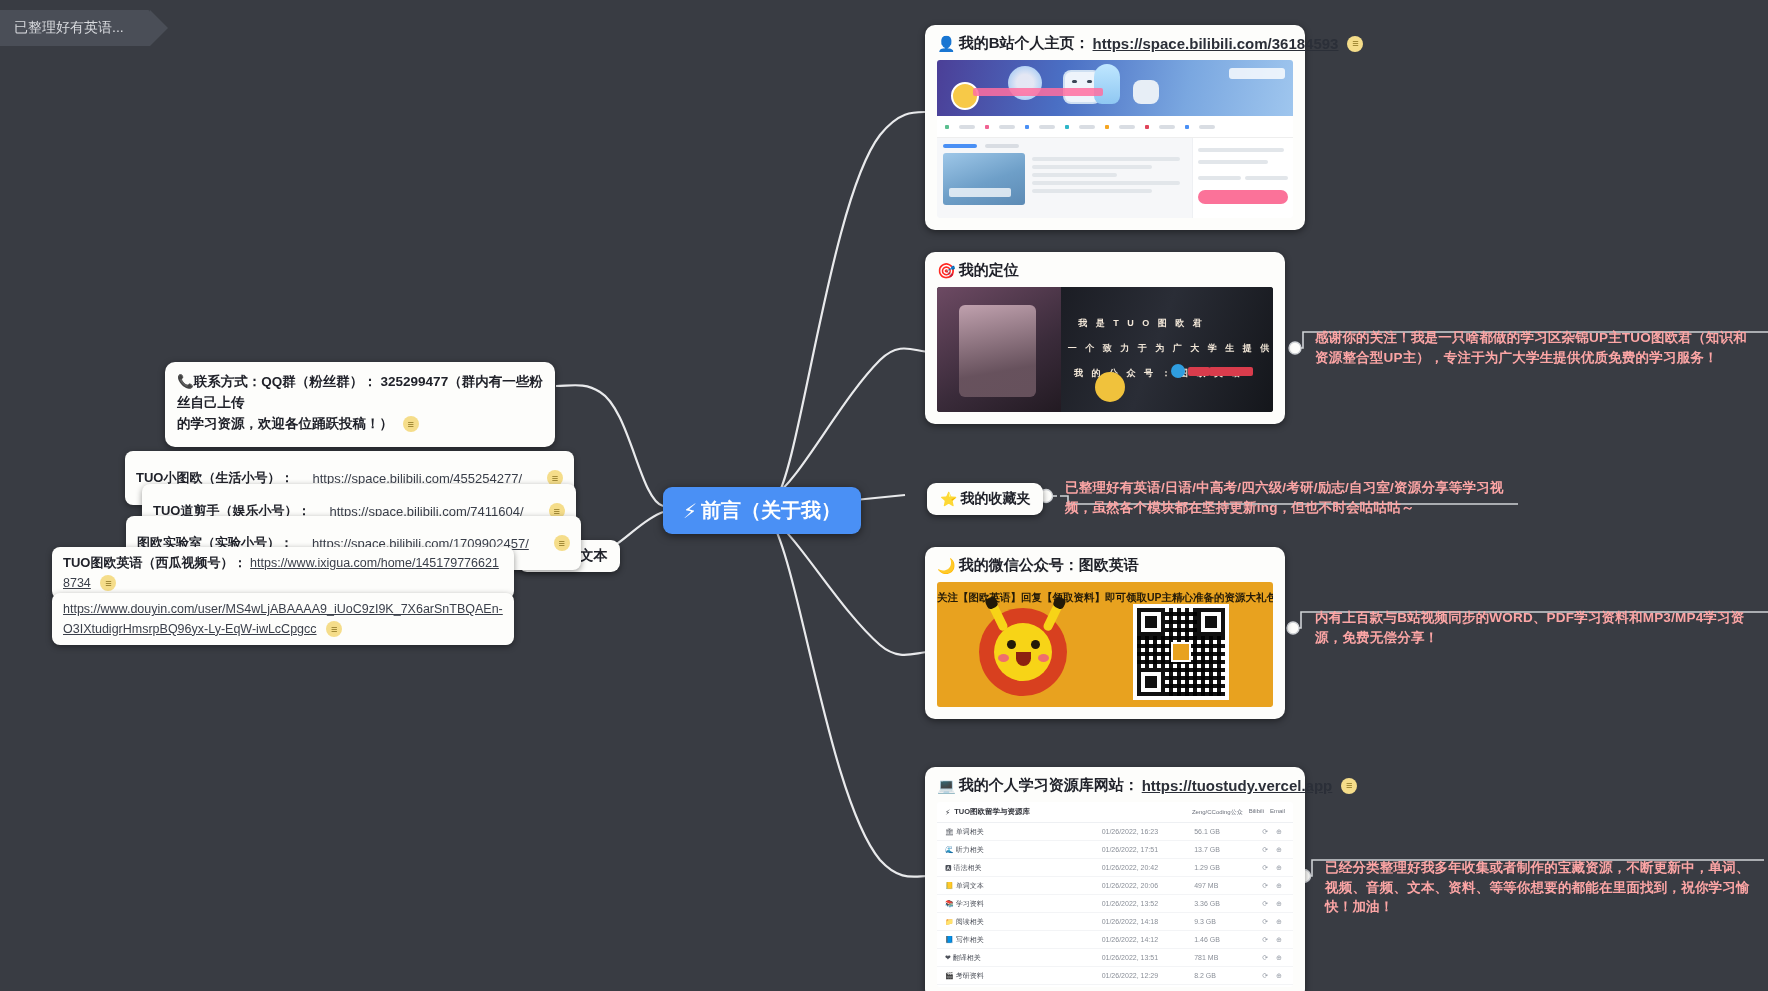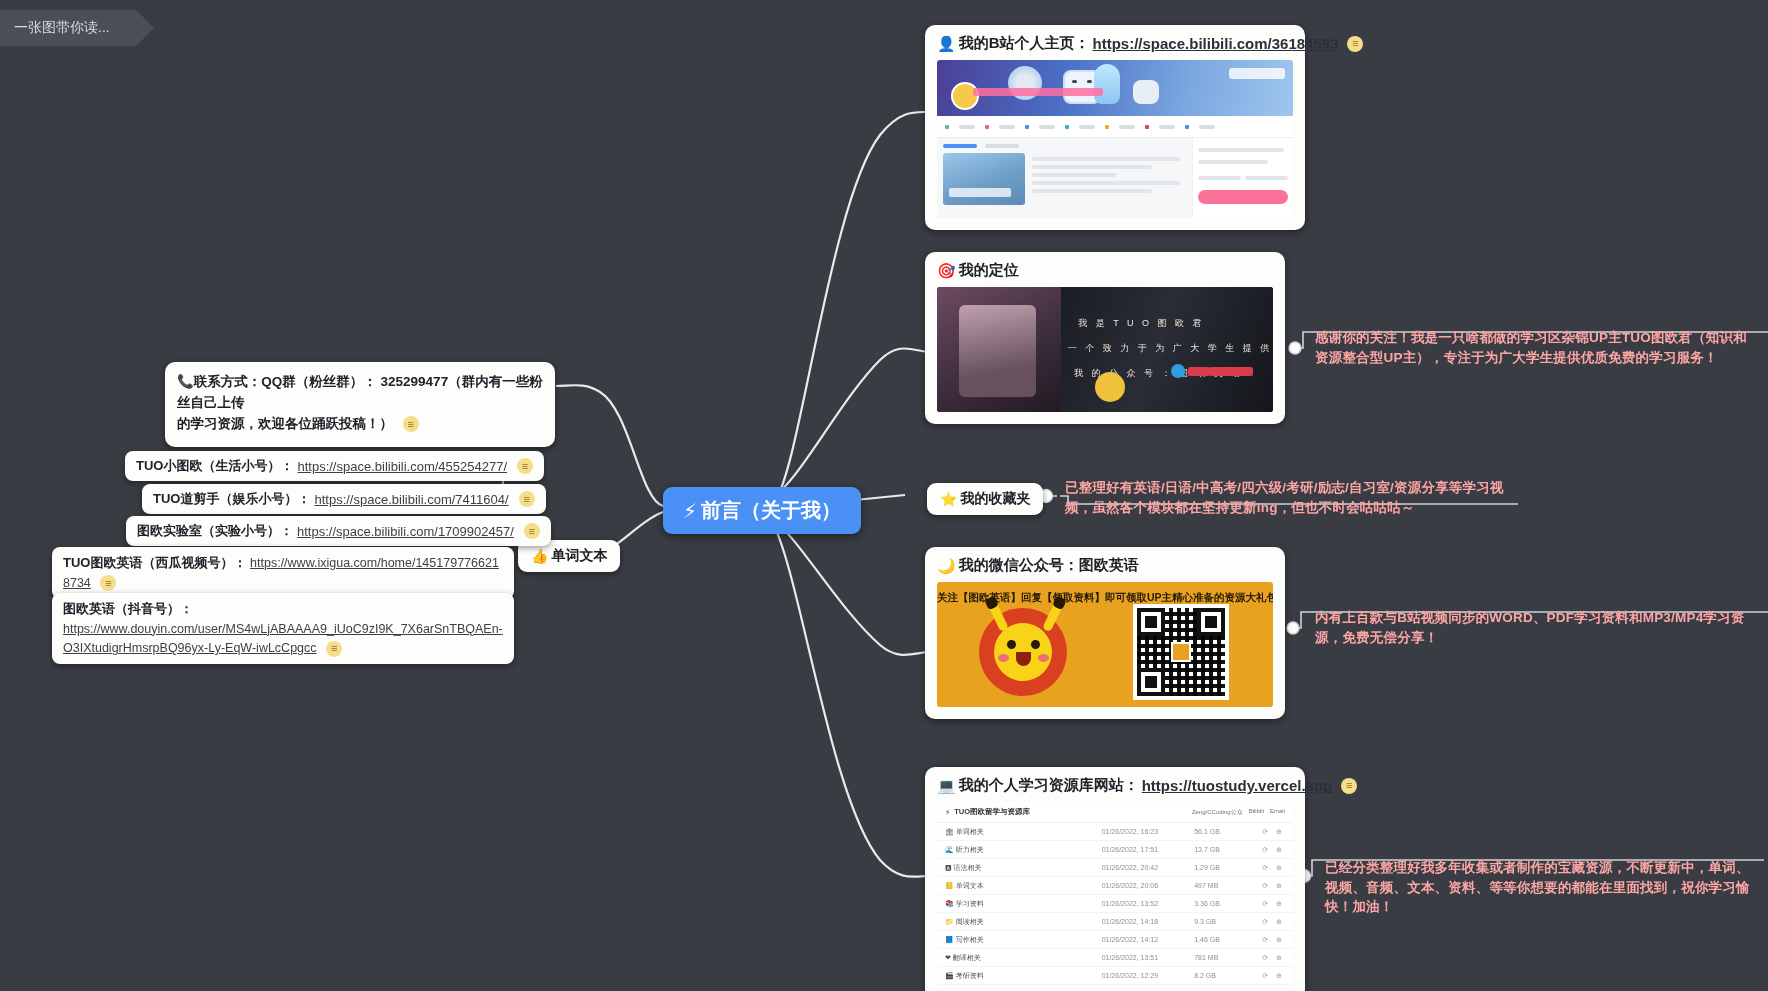--- a/index.html
+++ b/index.html
@@ -186,7 +186,7 @@
 </svg>
 
 <div id="tab">
-  <span>一张图带你读...</span>
+  <span>已整理好有英语...</span>
 </div>
 
 <div id="central">

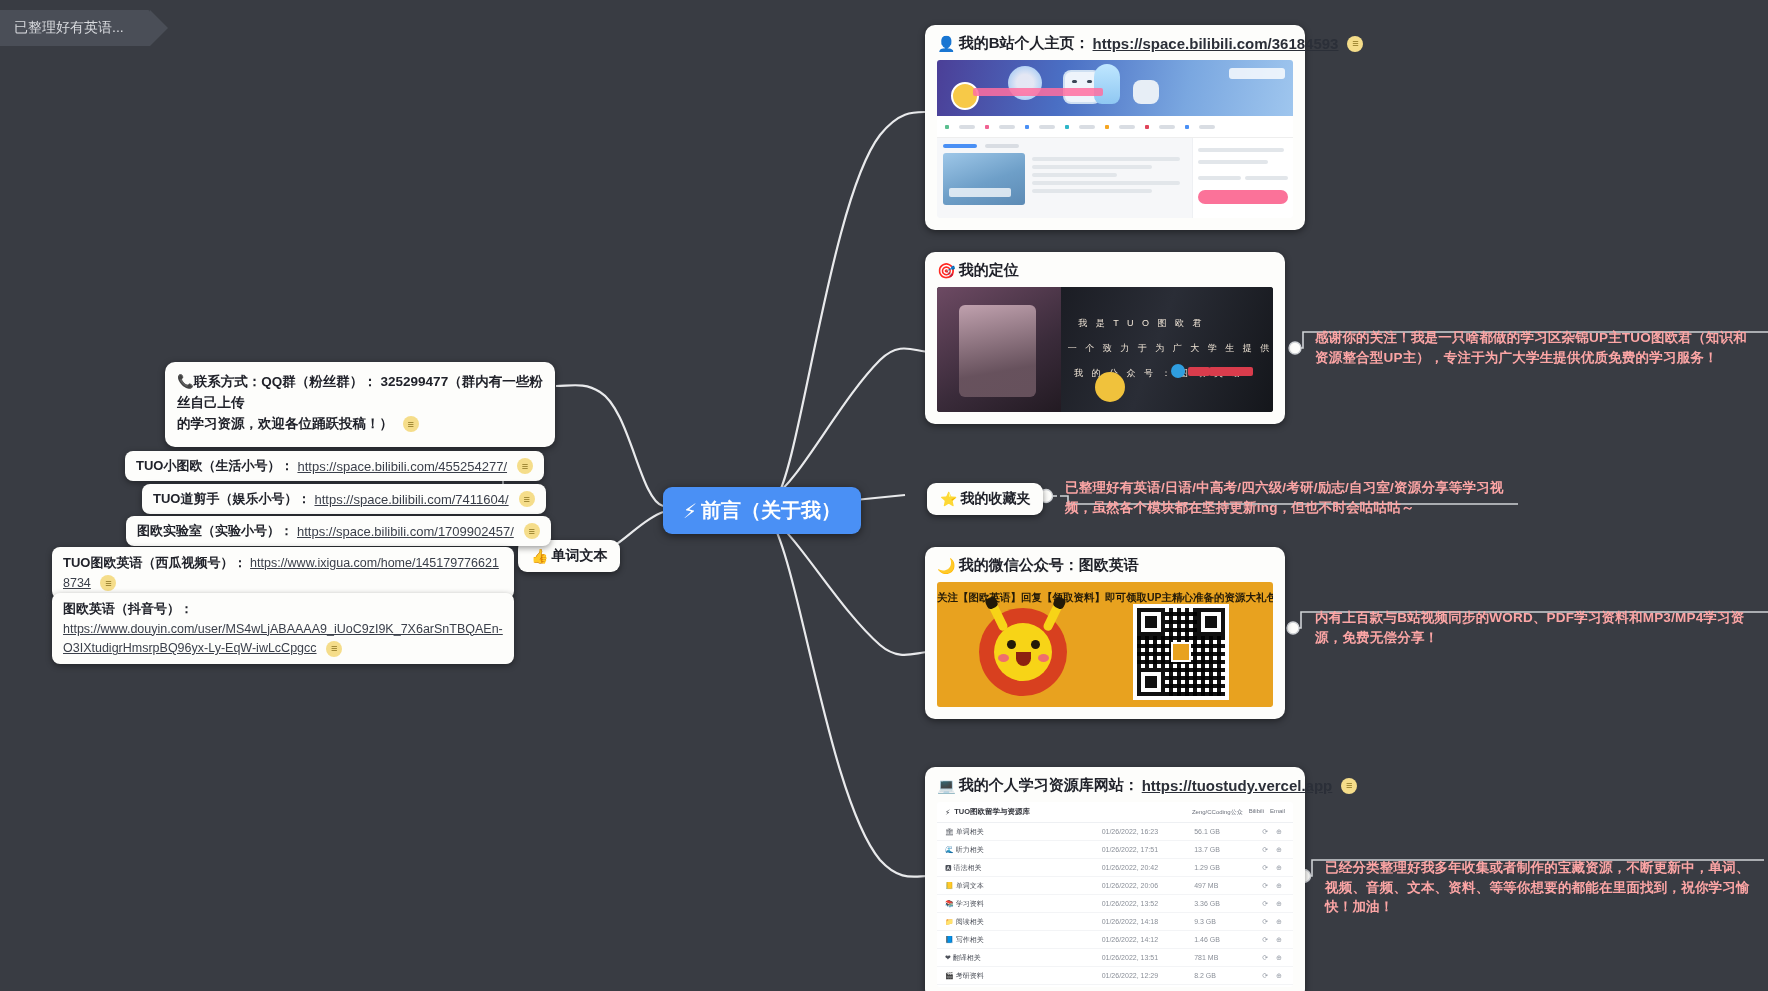--- a/index.html
+++ b/index.html
@@ -108,7 +108,7 @@
   .vid .left{width:37%;background:linear-gradient(150deg,#6d4a63,#3a2b3a 60%,#221a22);position:relative;}
   .vid .ppl{position:absolute;left:18%;top:14%;width:62%;height:74%;background:linear-gradient(170deg,#c8a9b5,#6b5560 70%);border-radius:6px;opacity:.92;}
   .vid .right{flex:1;background:linear-gradient(110deg,#1b1d24,#2a2d36 45%,#14161b);position:relative;}
-  .vid .vt{position:absolute;left:8%;color:#f2e7d8;font-size:9px;letter-spacing:3px;white-space:nowrap;font-weight:normal;}
+  .vid .vt{position:absolute;left:8%;color:#f2e7d8;font-size:9px;letter-spacing:3px;white-space:nowrap;font-weight:bold;}
   .vid .ava{position:absolute;left:16%;bottom:10px;width:30px;height:30px;border-radius:50%;background:#f0c23c;}
   .vid .tag{position:absolute;height:9px;border-radius:2px;}
   

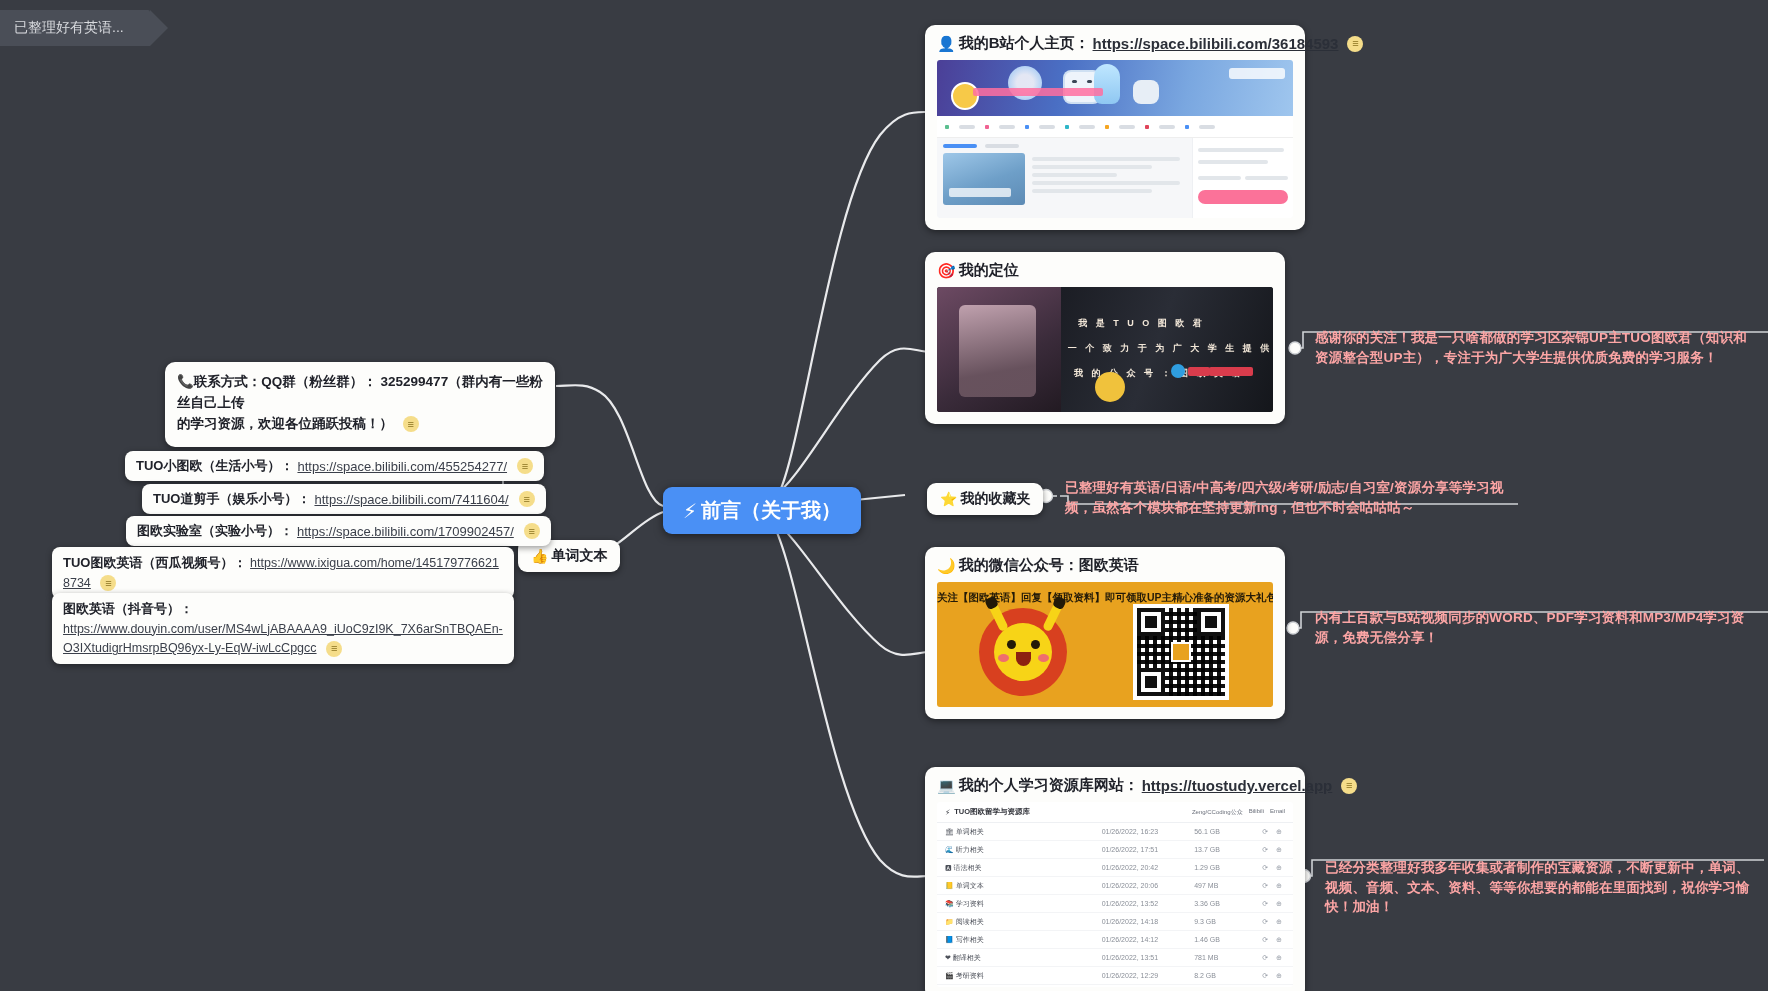--- a/index.html
+++ b/index.html
@@ -71,7 +71,7 @@
     position:absolute;background:#fdfdfb;border-radius:8px;
     box-shadow:0 2px 6px rgba(0,0,0,.4);
     font-size:13px;font-weight:bold;color:#20222a;
-    padding:6px 11px;display:flex;align-items:center;gap:4px;white-space:nowrap;
+    padding:18px 11px;display:flex;align-items:center;gap:19px;white-space:nowrap;
   }
   .row a,.blk a{color:#3a3f4a;text-decoration:underline;font-weight:normal;}
   .blk{

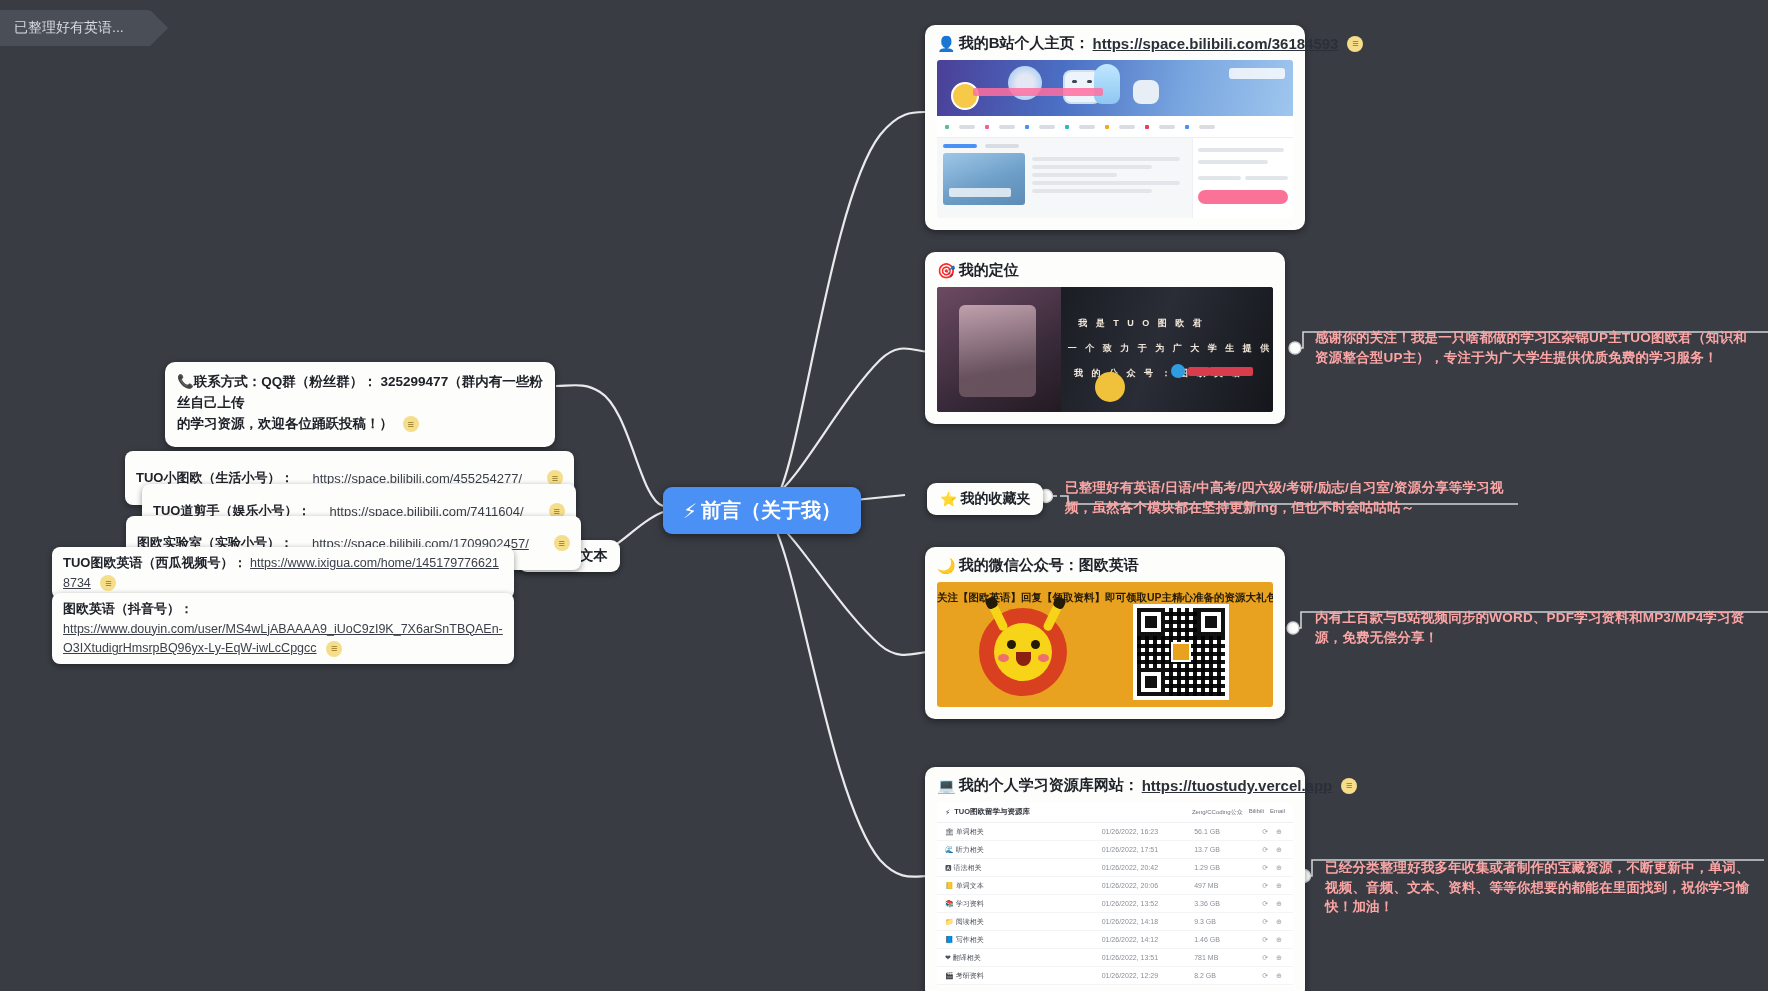--- a/index.html
+++ b/index.html
@@ -444,7 +444,6 @@
   <span class="menu-dot" style="vertical-align:middle">≡</span>
 </div>
 <div class="blk" style="left:52px;top:593px;width:440px;">
-  <div>图欧英语（抖音号）：</div>
   <a href="#" class="url">https://www.douyin.com/user/MS4wLjABAAAA9_iUoC9zI9K_7X6arSnTBQAEn-O3IXtudigrHmsrpBQ96yx-Ly-EqW-iwLcCpgcc</a>
   <span class="menu-dot" style="vertical-align:middle">≡</span>
 </div>

